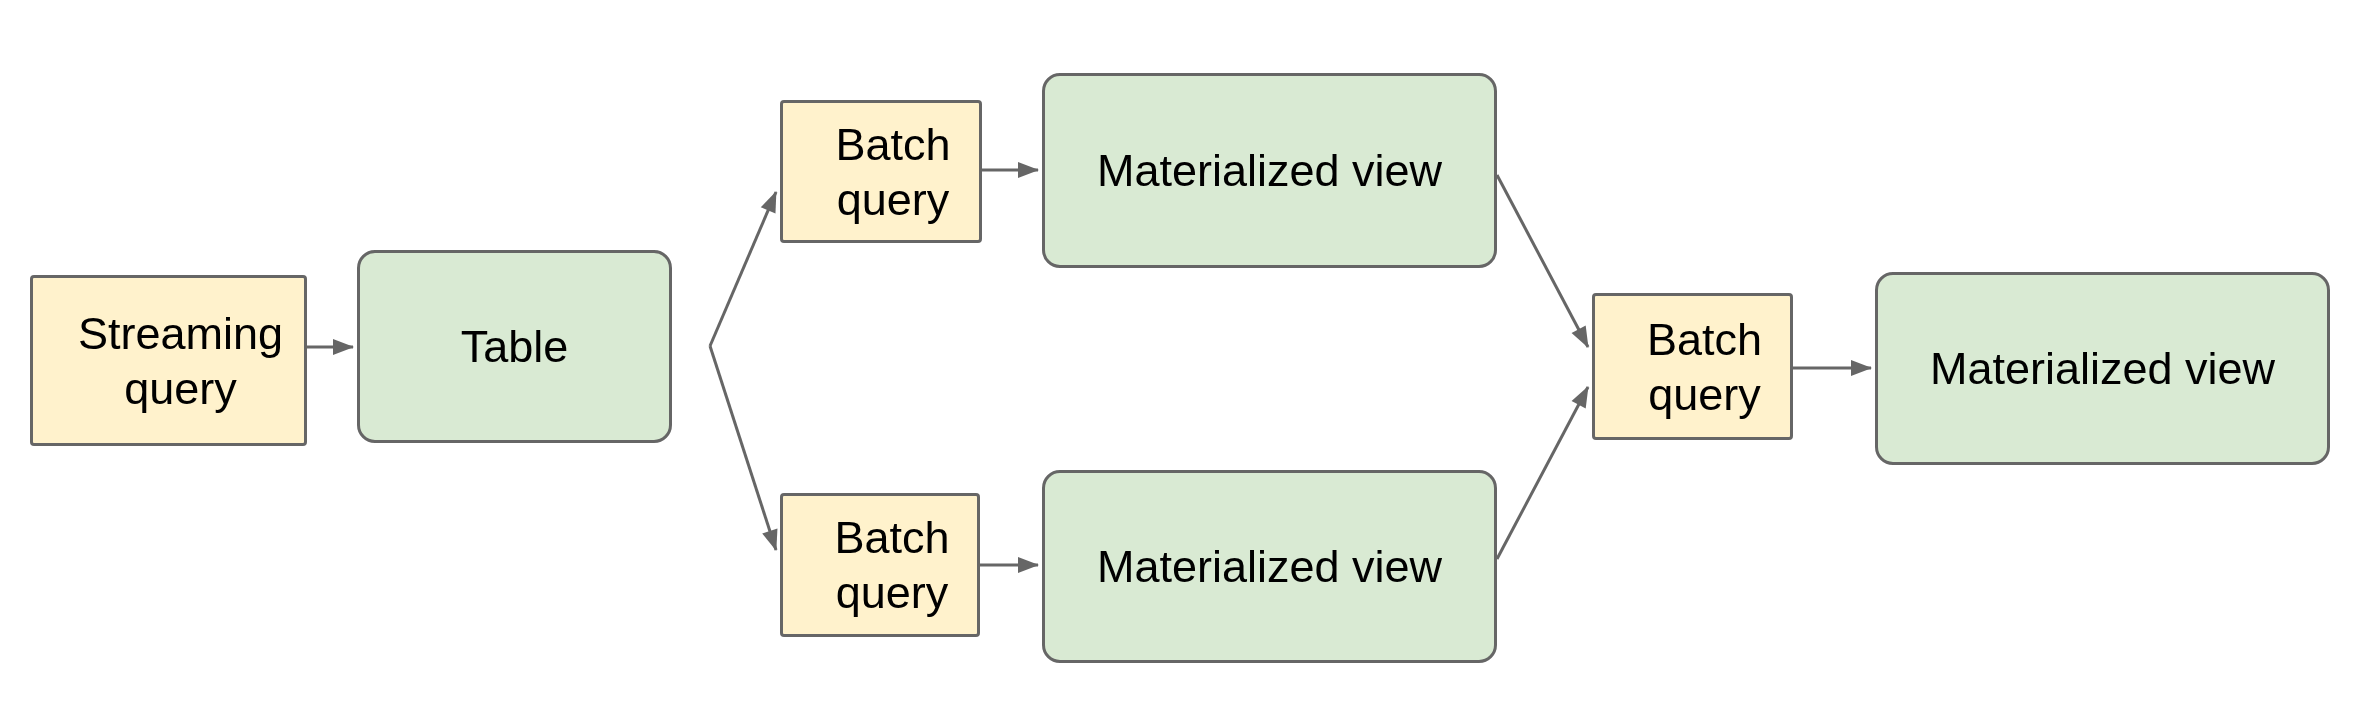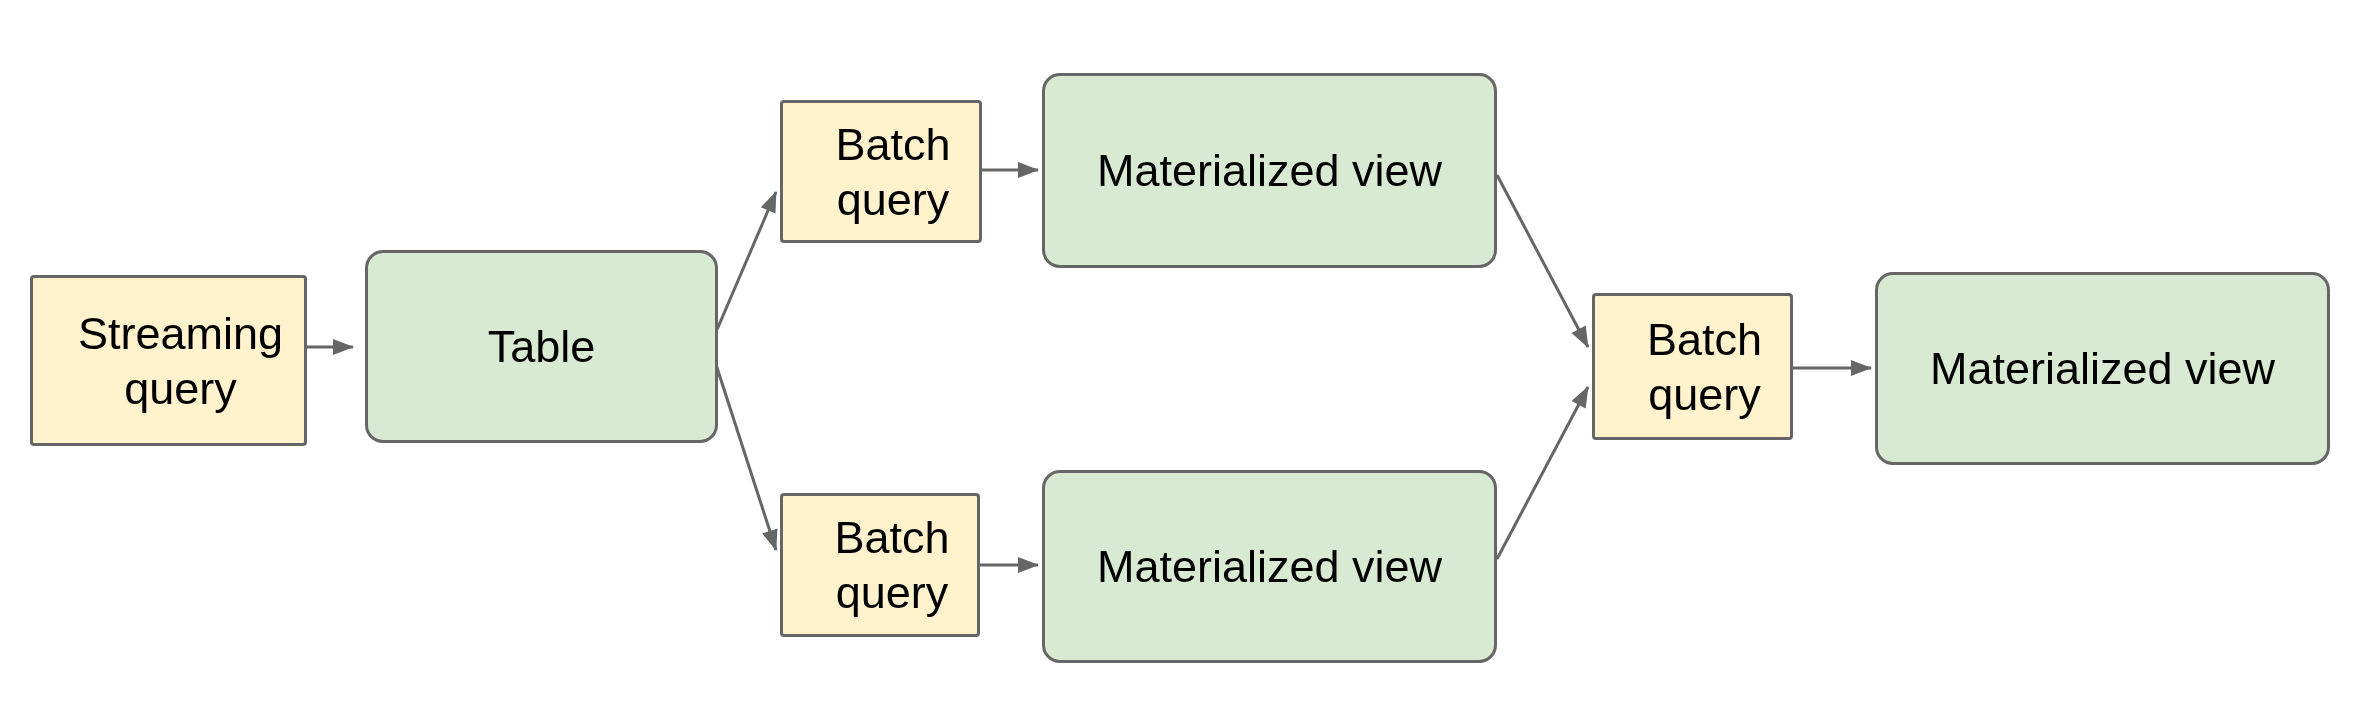--- a/index.html
+++ b/index.html
@@ -95,7 +95,7 @@
     <span class="node-label">Streaming query</span>
   </div>
 
-  <div class="node view" style="left:365px; top:250px; width:353px; height:193px;">
+  <div class="node view" style="left:357px; top:250px; width:315px; height:193px;">
     <span class="node-label">Table</span>
   </div>
 

